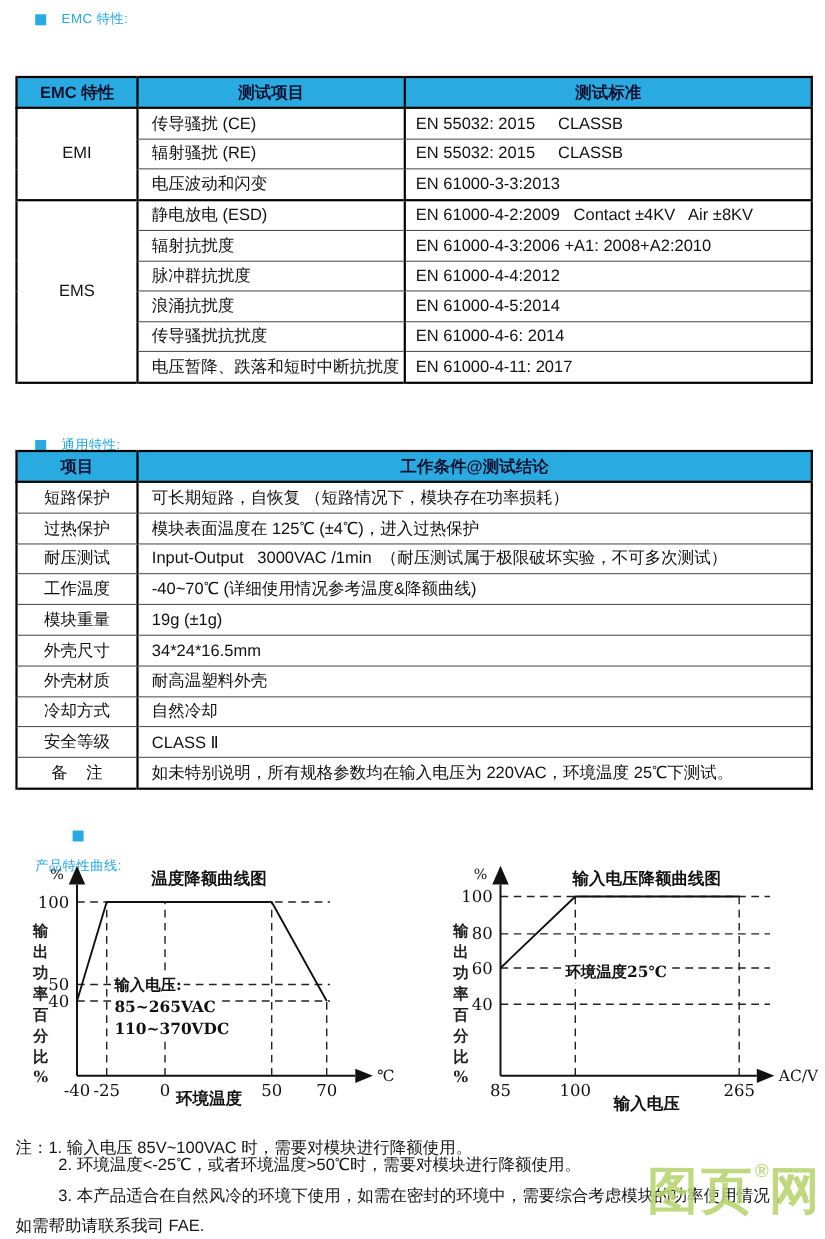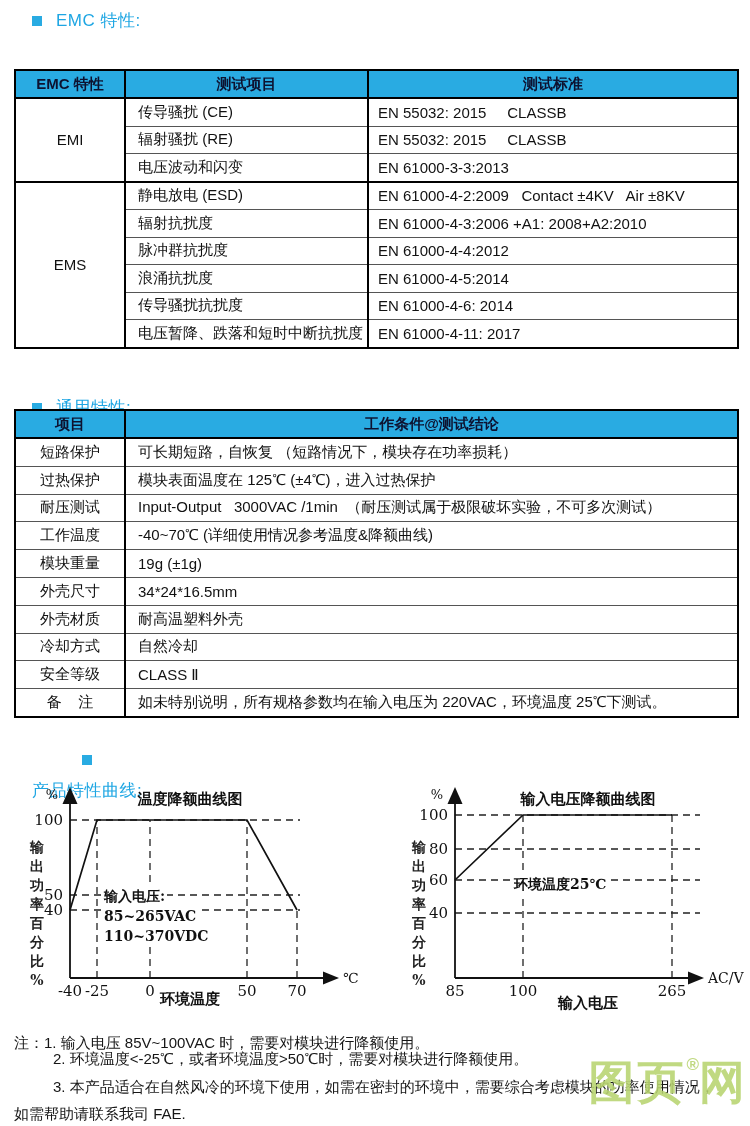--- a/index.html
+++ b/index.html
@@ -15,7 +15,7 @@
   
   .section-heading{position:absolute;left:32px;display:flex;align-items:center;gap:14px;}
   .section-heading .bullet{width:10px;height:10px;background:var(--accent);flex:0 0 auto;}
-  .section-heading .title{color:#1ea6e3;font-size:17px;font-weight:500;letter-spacing:0.5px;}
+  .section-heading .title{color:#1ea6e3;font-size:12px;font-weight:500;letter-spacing:0.5px;}
   
   table{position:absolute;left:14px;width:723px;border-collapse:collapse;table-layout:fixed;
         border:2px solid #000;margin-top:24px;}

